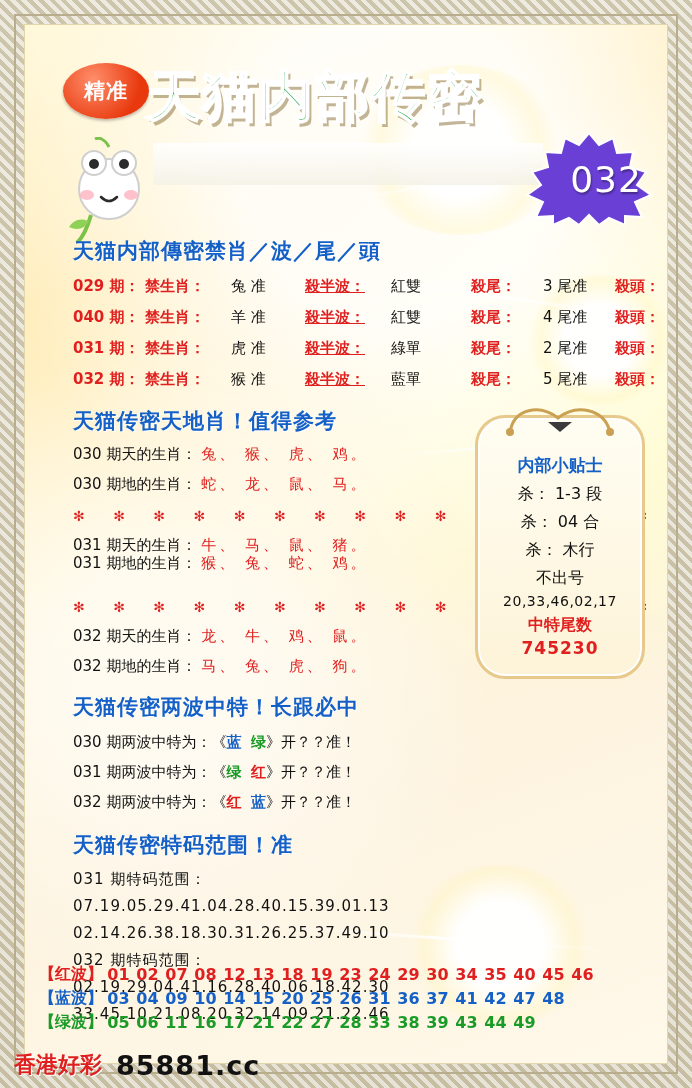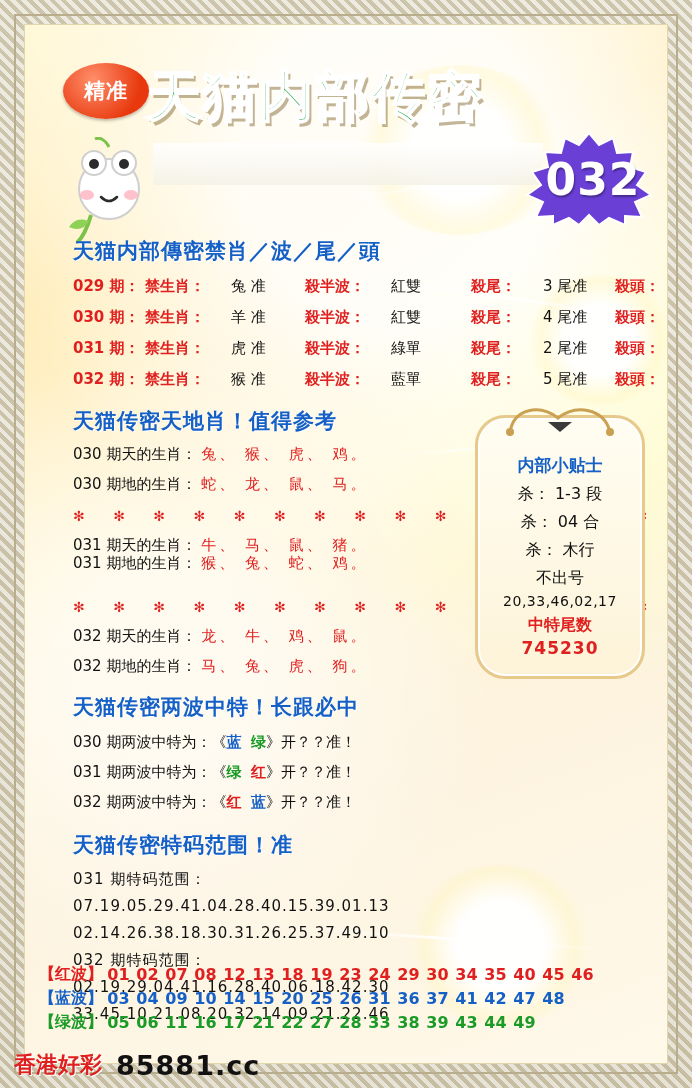--- a/index.html
+++ b/index.html
@@ -66,9 +66,9 @@
   }
   #issue-burst svg{position:absolute;left:0;top:0;}
   #issue-num{
-    position:absolute;left:4px;top:0;width:128px;height:92px;
+    position:absolute;left:17px;top:0;width:128px;height:92px;
     display:flex;align-items:center;justify-content:center;
-    color:#fff;font-size:44px;font-weight:bold;letter-spacing:1px;
+    color:#fff;font-size:36px;font-weight:normal;letter-spacing:1px;
     text-shadow:1px 2px 2px rgba(0,0,0,.35);
   }
   

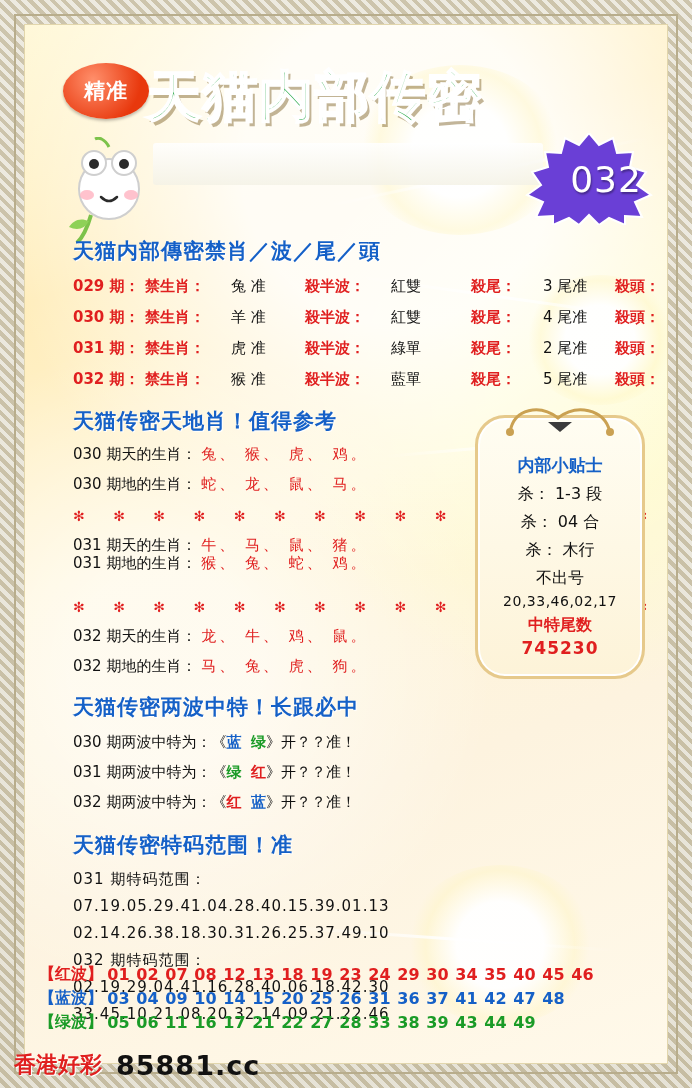--- a/index.html
+++ b/index.html
@@ -89,7 +89,7 @@
   .c1{width:72px;color:#e01f1f;font-weight:bold;}
   .c2{width:86px;color:#e01f1f;font-weight:bold;}
   .c3{width:74px;color:#111;}
-  .c4{width:86px;color:#e01f1f;font-weight:bold;}
+  .c4{width:86px;color:#e01f1f;font-weight:bold;text-decoration:underline;}
   .c5{width:80px;color:#111;}
   .c6{width:72px;color:#e01f1f;font-weight:bold;}
   .c7{width:72px;color:#111;}

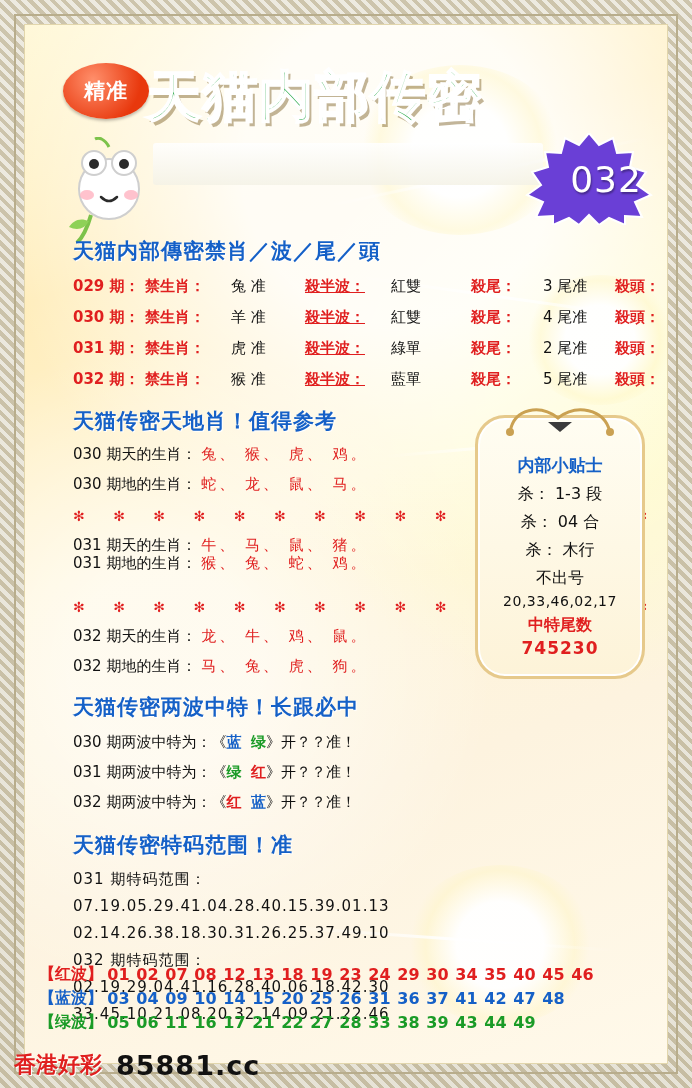--- a/index.html
+++ b/index.html
@@ -196,7 +196,7 @@
     <span class="c1">029 期：</span><span class="c2">禁生肖：</span><span class="c3">兔 准</span><span class="c4">殺半波：</span><span class="c5">紅雙</span><span class="c6">殺尾：</span><span class="c7">3 尾准</span><span class="c8">殺頭：</span>
   </div>
   <div class="frow" style="top:283px;">
-    <span class="c1">030 期：</span><span class="c2">禁生肖：</span><span class="c3">羊 准</span><span class="c4">殺半波：</span><span class="c5">紅雙</span><span class="c6">殺尾：</span><span class="c7">4 尾准</span><span class="c8">殺頭：</span>
+    <span class="c1">040 期：</span><span class="c2">禁生肖：</span><span class="c3">羊 准</span><span class="c4">殺半波：</span><span class="c5">紅雙</span><span class="c6">殺尾：</span><span class="c7">4 尾准</span><span class="c8">殺頭：</span>
   </div>
   <div class="frow" style="top:314px;">
     <span class="c1">031 期：</span><span class="c2">禁生肖：</span><span class="c3">虎 准</span><span class="c4">殺半波：</span><span class="c5">綠單</span><span class="c6">殺尾：</span><span class="c7">2 尾准</span><span class="c8">殺頭：</span>

